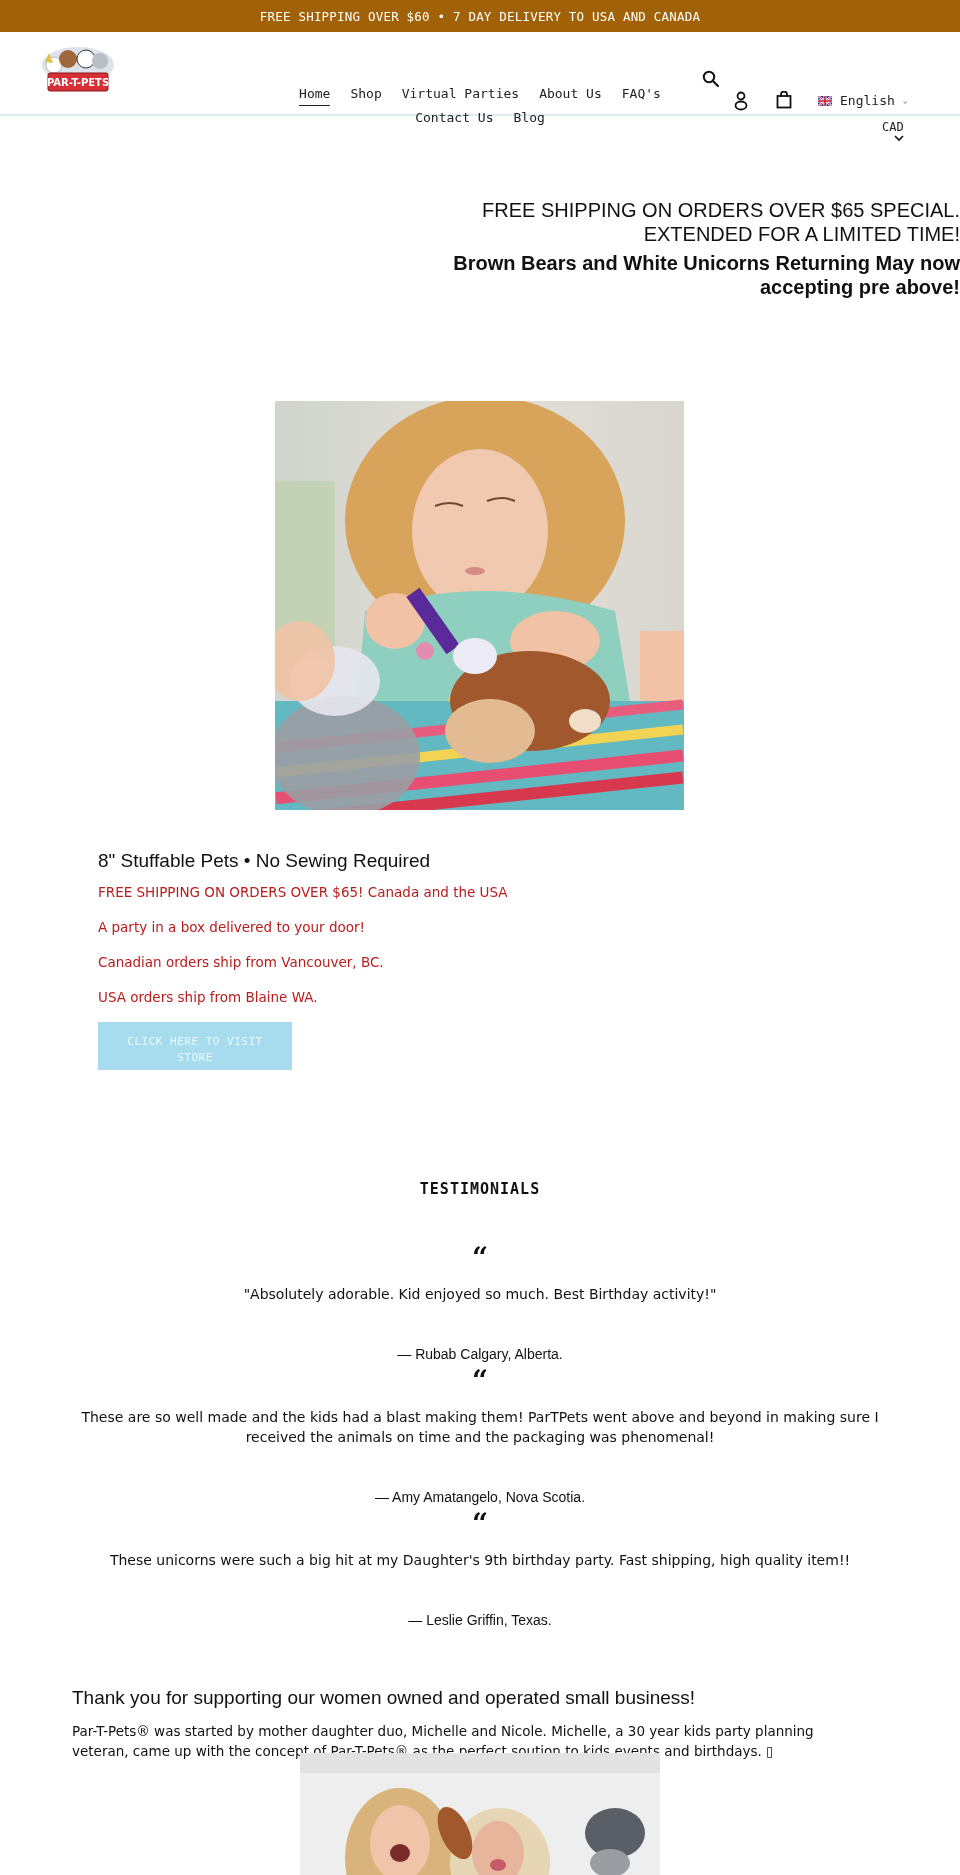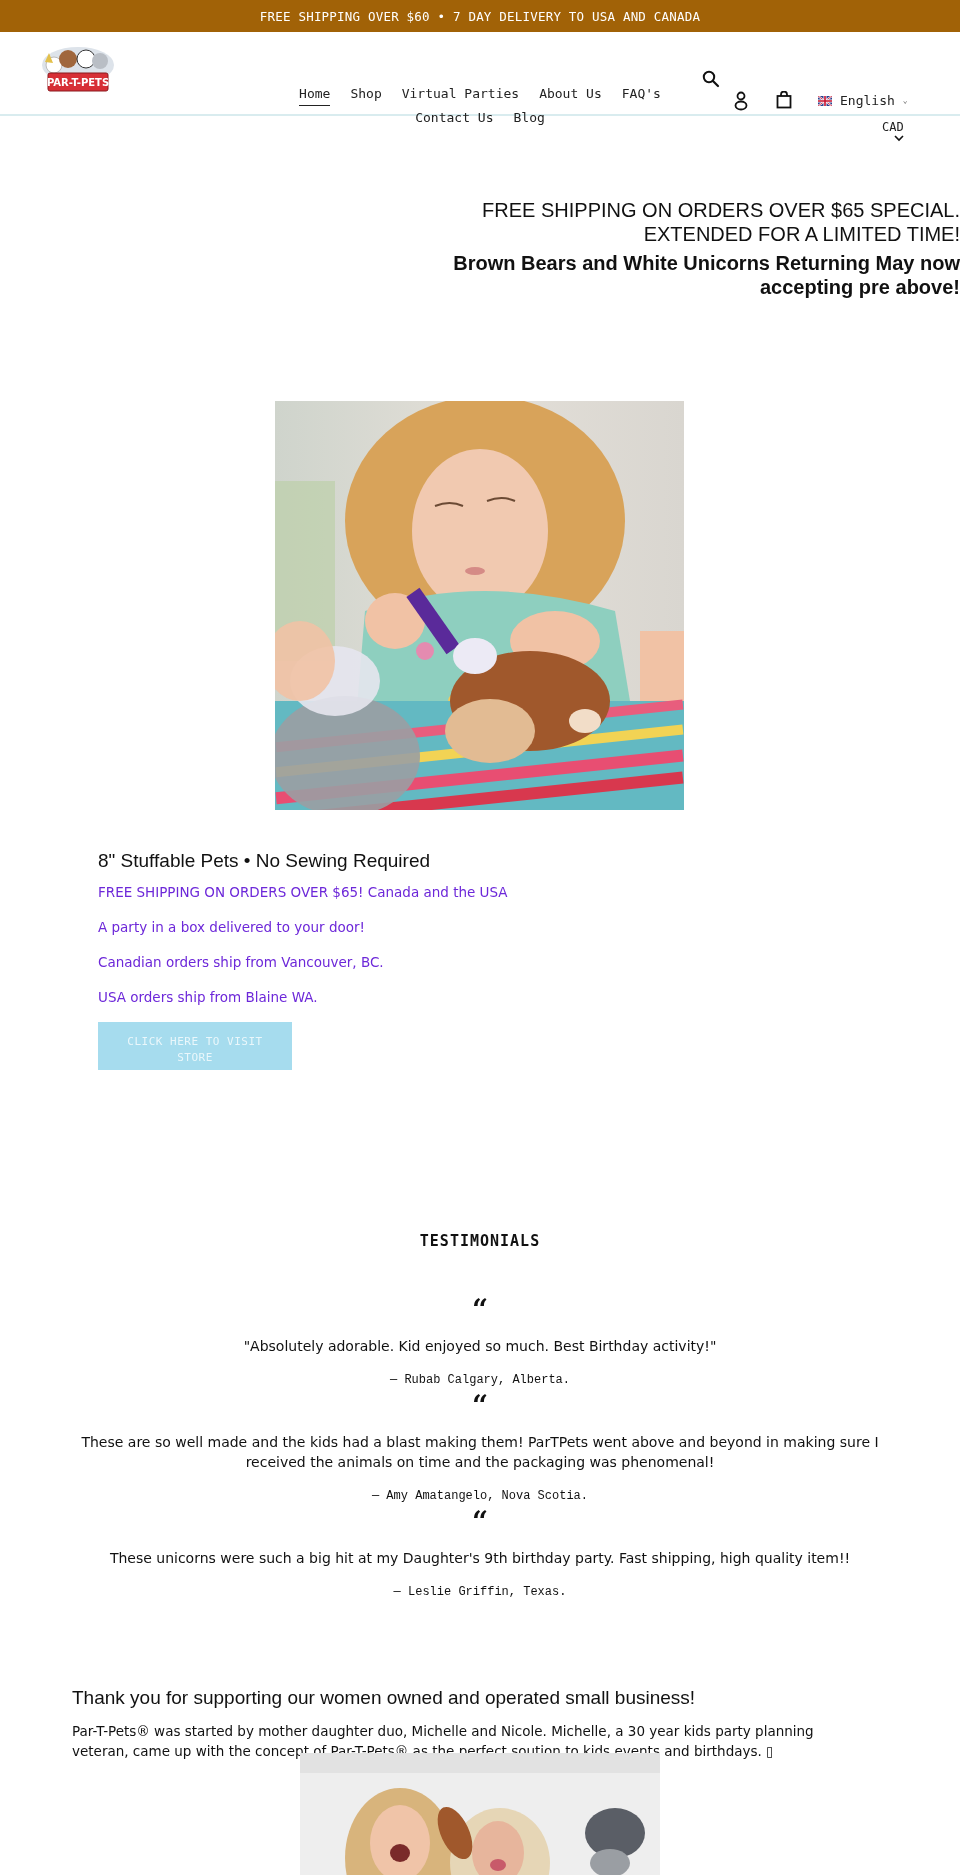--- a/index.html
+++ b/index.html
@@ -34,7 +34,7 @@
 
   .info { position: absolute; left: 98px; top: 850px; width: 700px; }
   .info h4 { font-family: "Liberation Sans", sans-serif; font-weight: normal; font-size: 19px; color: #111; margin-bottom: 12px; }
-  .info p { font-size: 13.5px; color: #6d28d9; margin-bottom: 18px; line-height: 17px; }
+  .info p { font-size: 13.5px; color: #b91c1c; margin-bottom: 18px; line-height: 17px; }
   .store-btn { display: block; width: 194px; height: 48px; background: #a6dcee; color: #eaf7fb; border: none; font-family: "DejaVu Sans Mono", monospace; font-size: 11px; letter-spacing: 0.5px; line-height: 16px; text-align: center; padding: 12px 20px; margin-top: -2px; }
 
   .testi { position: absolute; left: 0; top: 1232px; width: 960px; text-align: center; }

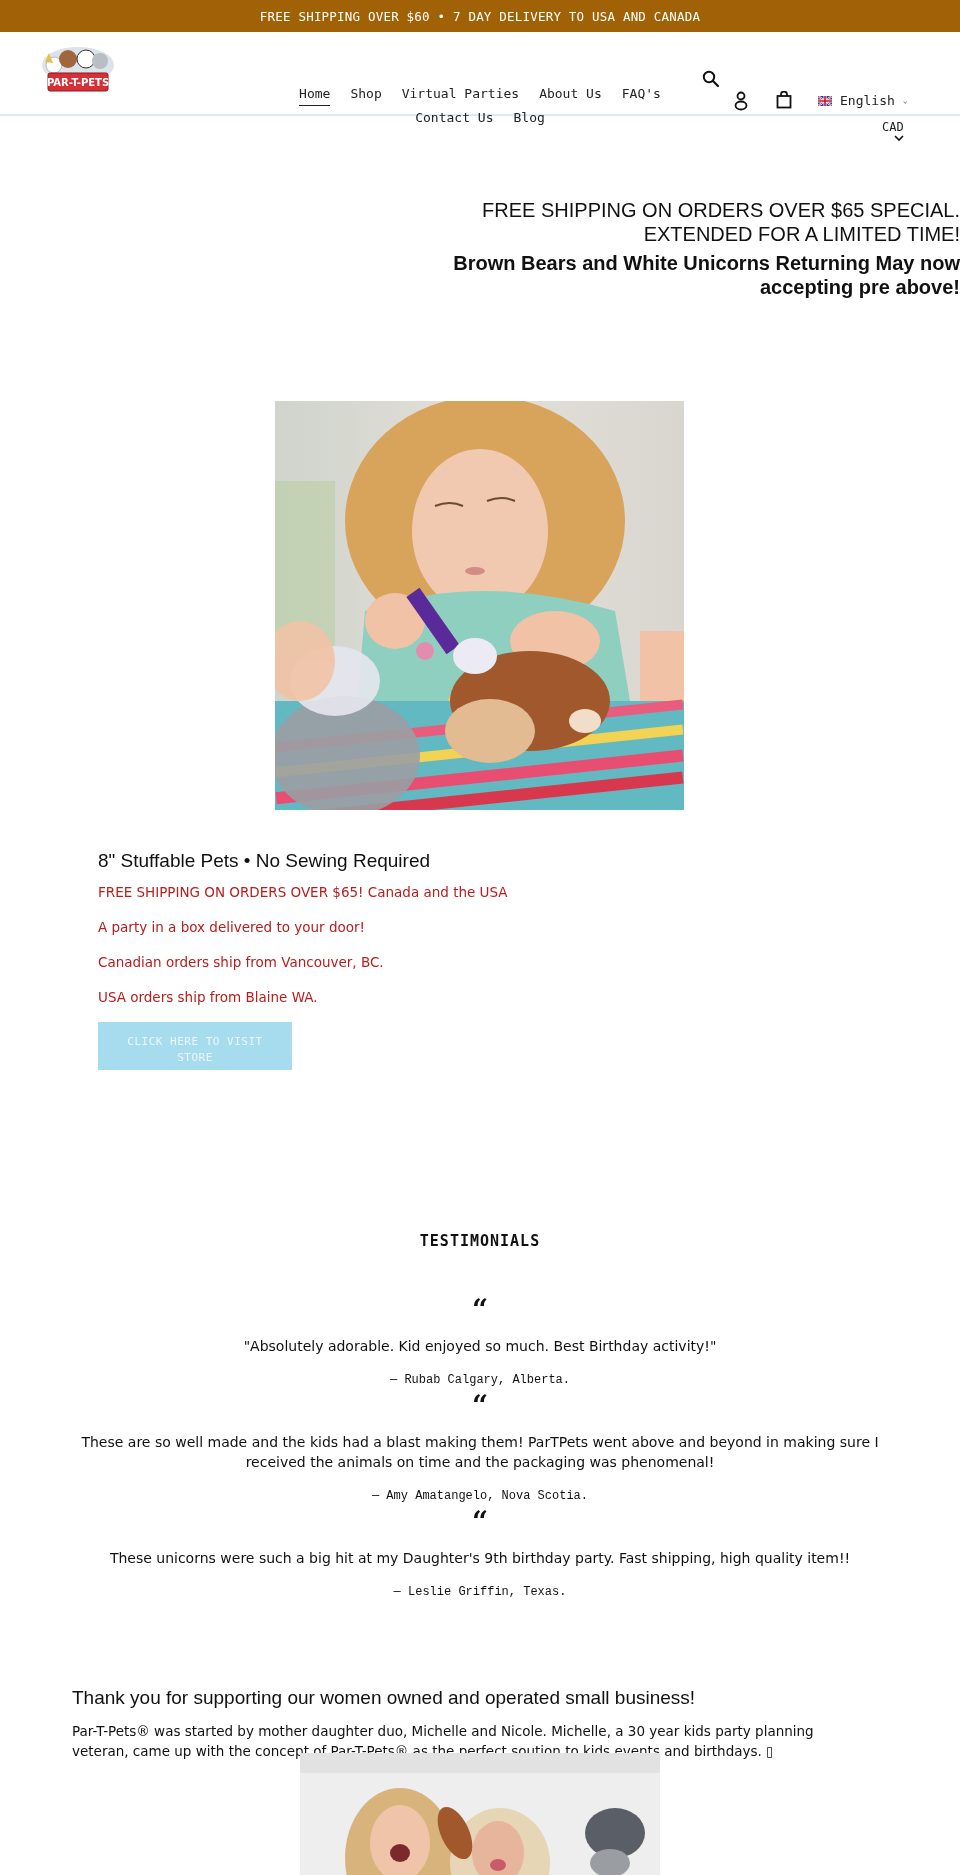--- a/index.html
+++ b/index.html
@@ -37,7 +37,7 @@
   .info p { font-size: 13.5px; color: #b91c1c; margin-bottom: 18px; line-height: 17px; }
   .store-btn { display: block; width: 194px; height: 48px; background: #a6dcee; color: #eaf7fb; border: none; font-family: "DejaVu Sans Mono", monospace; font-size: 11px; letter-spacing: 0.5px; line-height: 16px; text-align: center; padding: 12px 20px; margin-top: -2px; }
 
-  .testi { position: absolute; left: 0; top: 1232px; width: 960px; text-align: center; }
+  .testi { position: absolute; left: 0; top: 1180px; width: 960px; text-align: center; }
   .testi-title { font-family: "DejaVu Sans Mono", monospace; font-size: 15px; letter-spacing: 1px; color: #111; }
   .t-item { margin: 0 auto; width: 800px; }
   .quote-mark { font-family: "DejaVu Serif", serif; font-weight: bold; font-size: 28px; line-height: 20px; height: 20px; color: #111; }

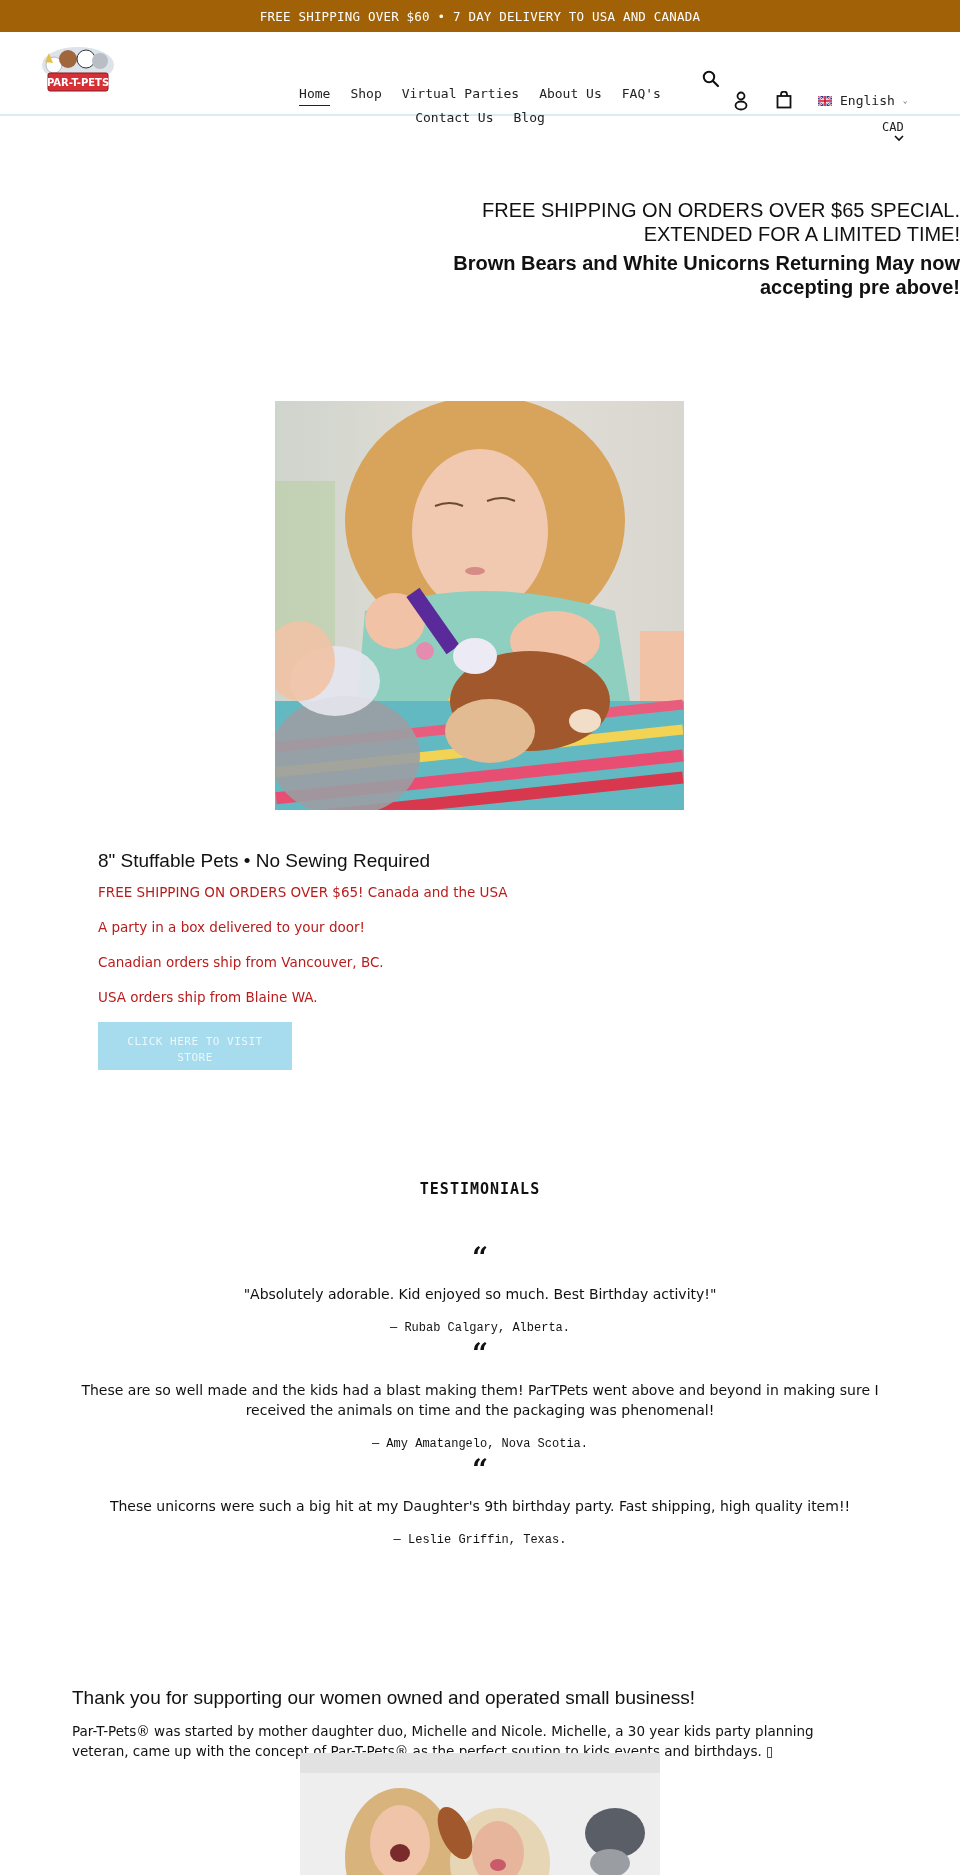--- a/index.html
+++ b/index.html
@@ -42,7 +42,7 @@
   .t-item { margin: 0 auto; width: 800px; }
   .quote-mark { font-family: "DejaVu Serif", serif; font-weight: bold; font-size: 28px; line-height: 20px; height: 20px; color: #111; }
   .t-text { font-size: 14px; line-height: 20px; color: #111; margin-top: 16px; }
-  .t-author { font-family: Liberation Mono, monospace; font-size: 12px; color: #111; margin-top: 17px; }
+  .t-author { font-family: Liberation Sans, sans-serif; font-size: 14px; color: #111; margin-top: 42px; }
 
   .about { position: absolute; left: 72px; top: 1687px; width: 800px; }
   .about h4 { font-family: "Liberation Sans", sans-serif; font-weight: normal; font-size: 19px; color: #111; margin-bottom: 12px; }

